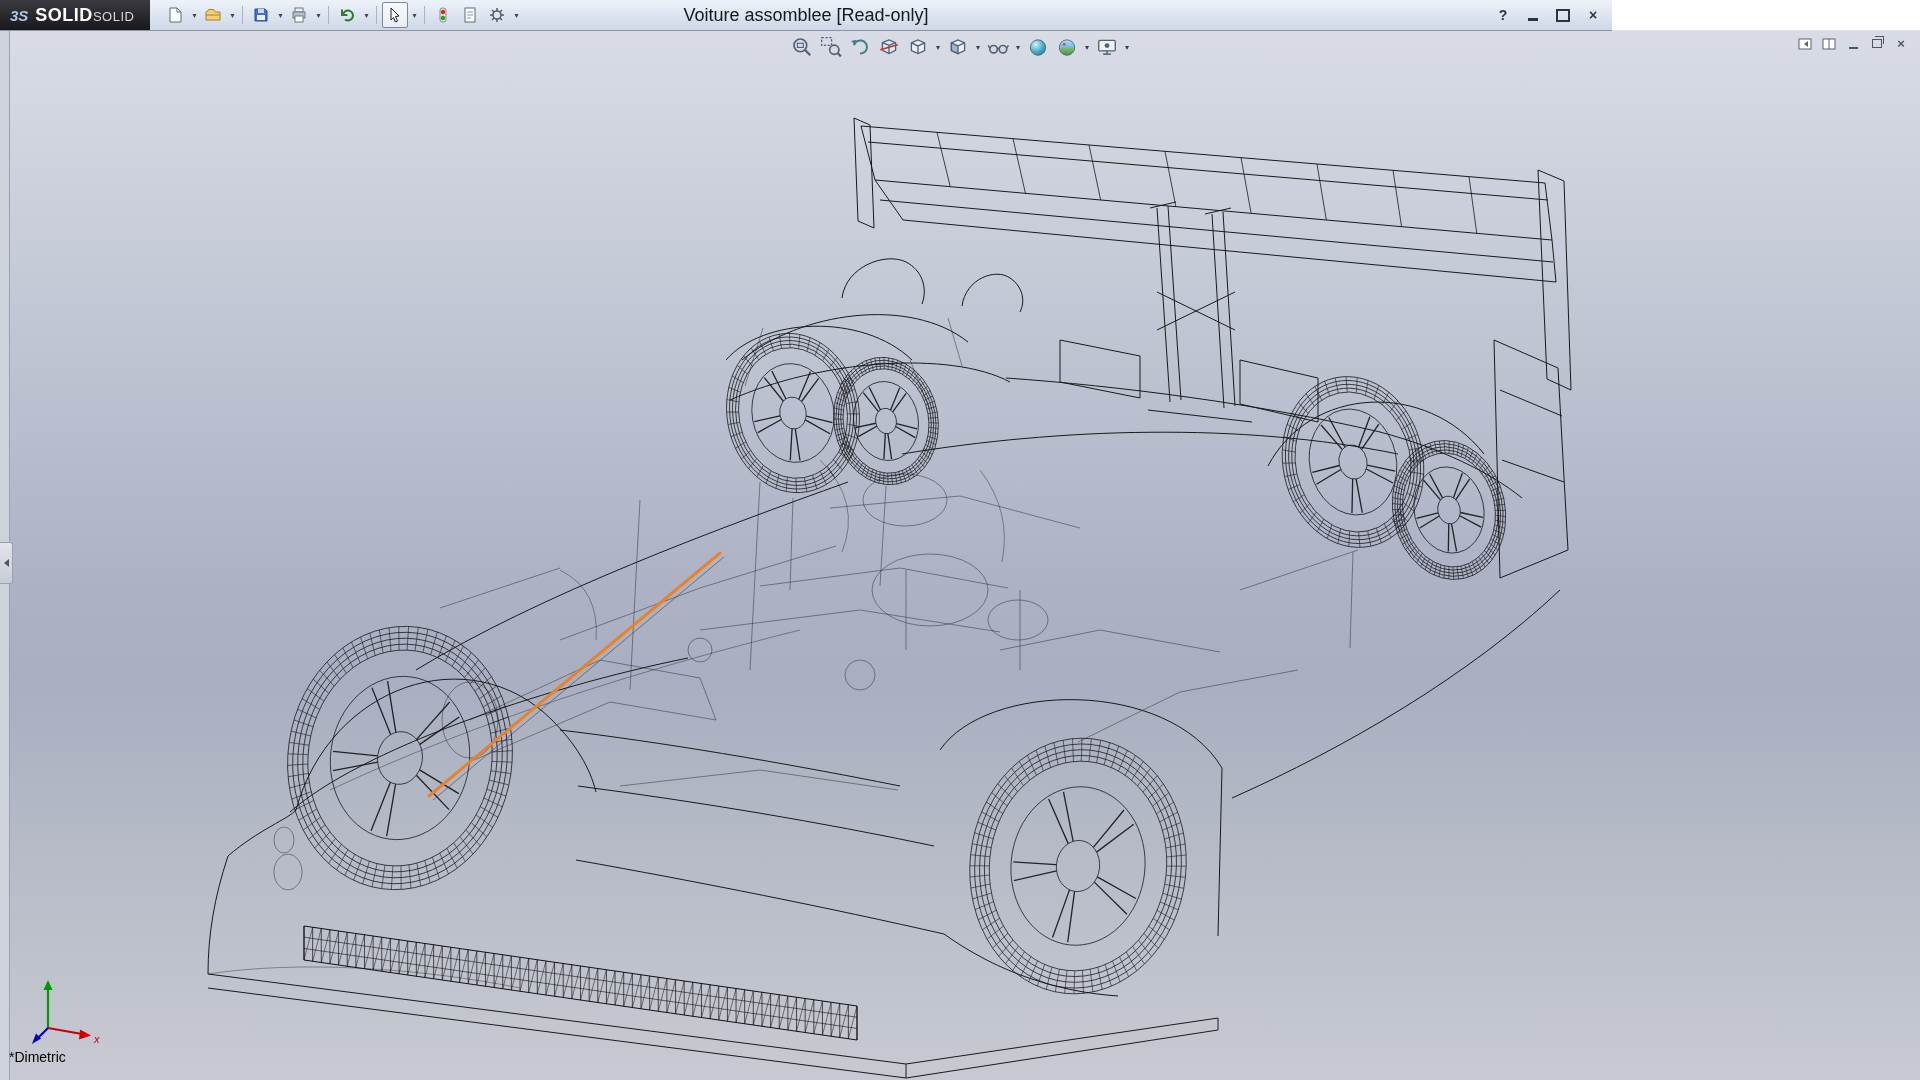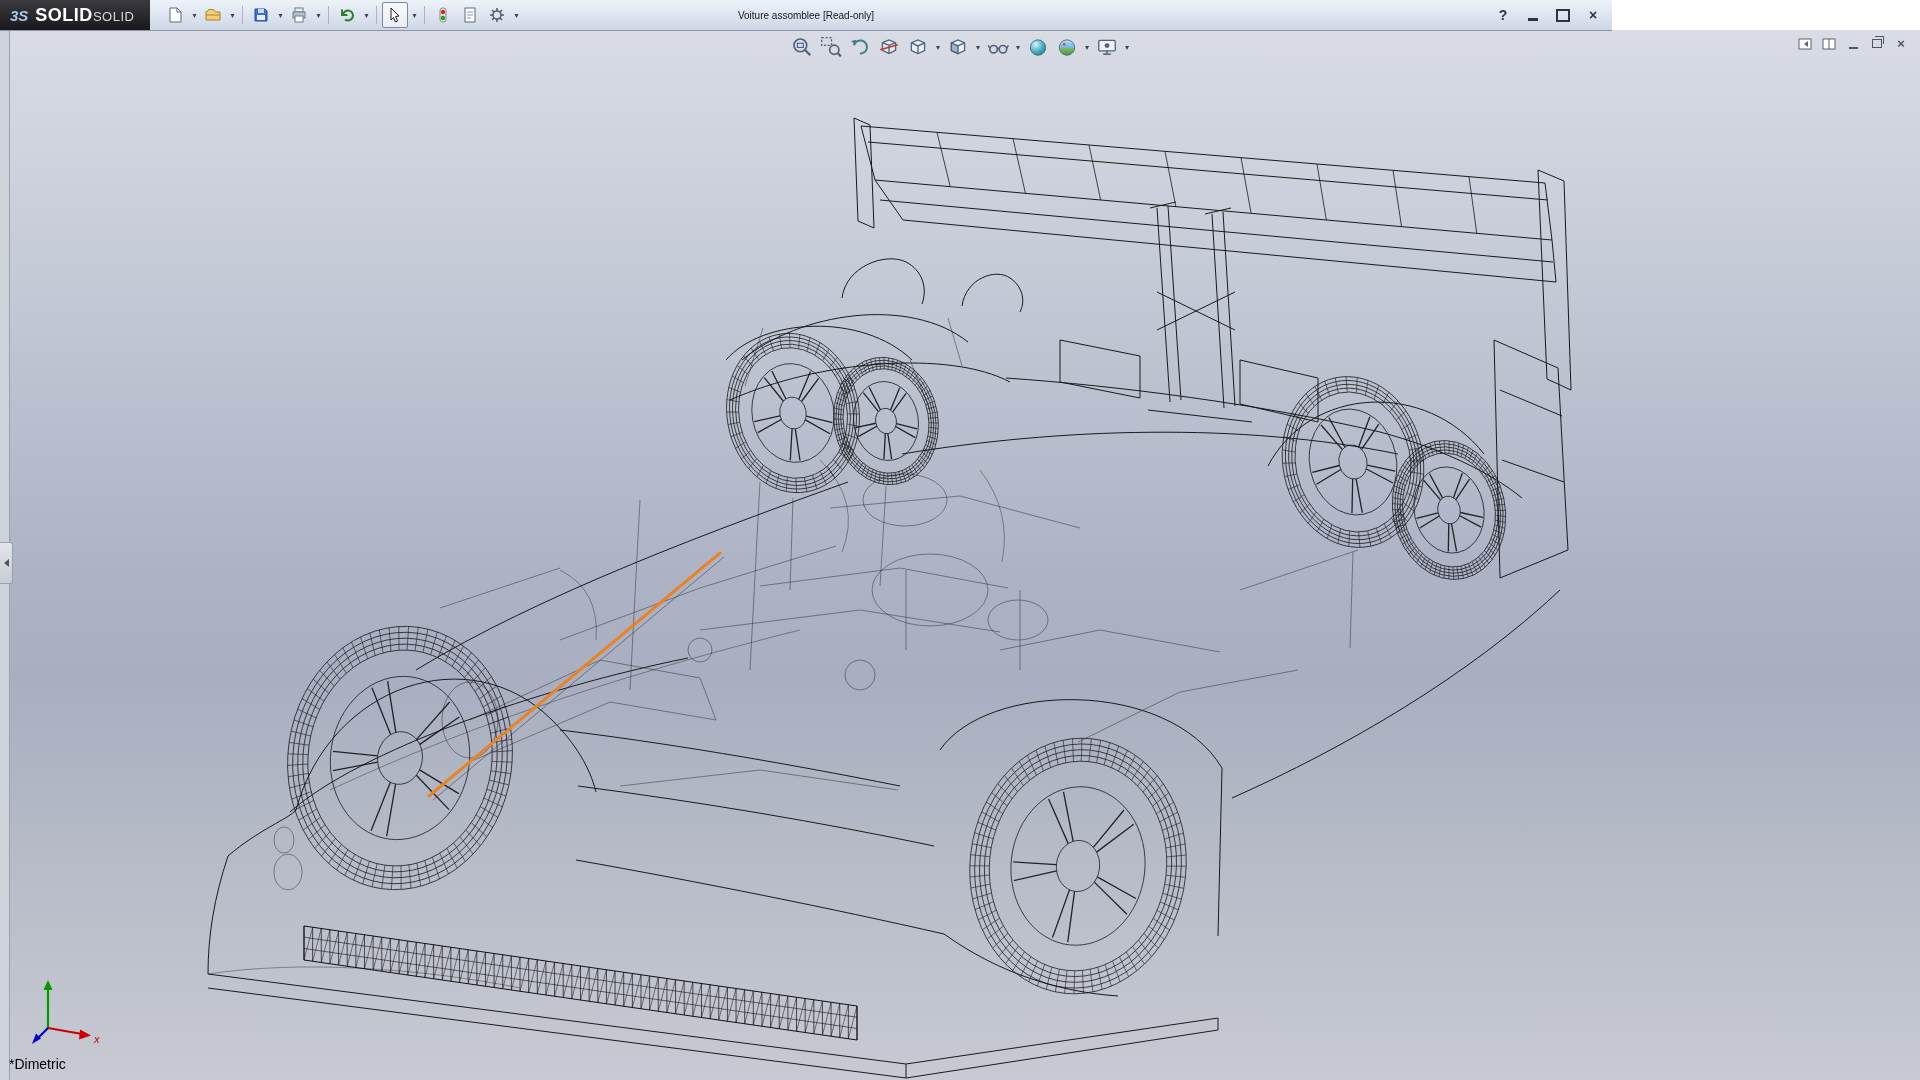--- a/index.html
+++ b/index.html
@@ -19,7 +19,7 @@
   .tool-btn.active{border:1px solid #7a8aa0;background:rgba(255,255,255,.55);}
   .caret{font-size:8px;color:#3c4550;width:10px;text-align:center;}
   .tb-sep{width:1px;height:18px;background:#aab4c2;margin:0 4px;}
-  .tb-title{position:absolute;left:50%;transform:translateX(-50%);font-size:10px;color:#15181d;white-space:nowrap;}
+  .tb-title{position:absolute;left:50%;transform:translateX(-50%);font-size:18px;color:#15181d;white-space:nowrap;}
   .tb-right{margin-left:auto;display:flex;align-items:center;gap:8px;padding-right:8px;}
   .win-btn{width:22px;height:19px;display:flex;align-items:center;justify-content:center;color:#2c343e;font-size:14px;font-weight:bold;}
   .glyph-min{display:block;width:10px;height:3px;background:#2c343e;margin-top:8px;}

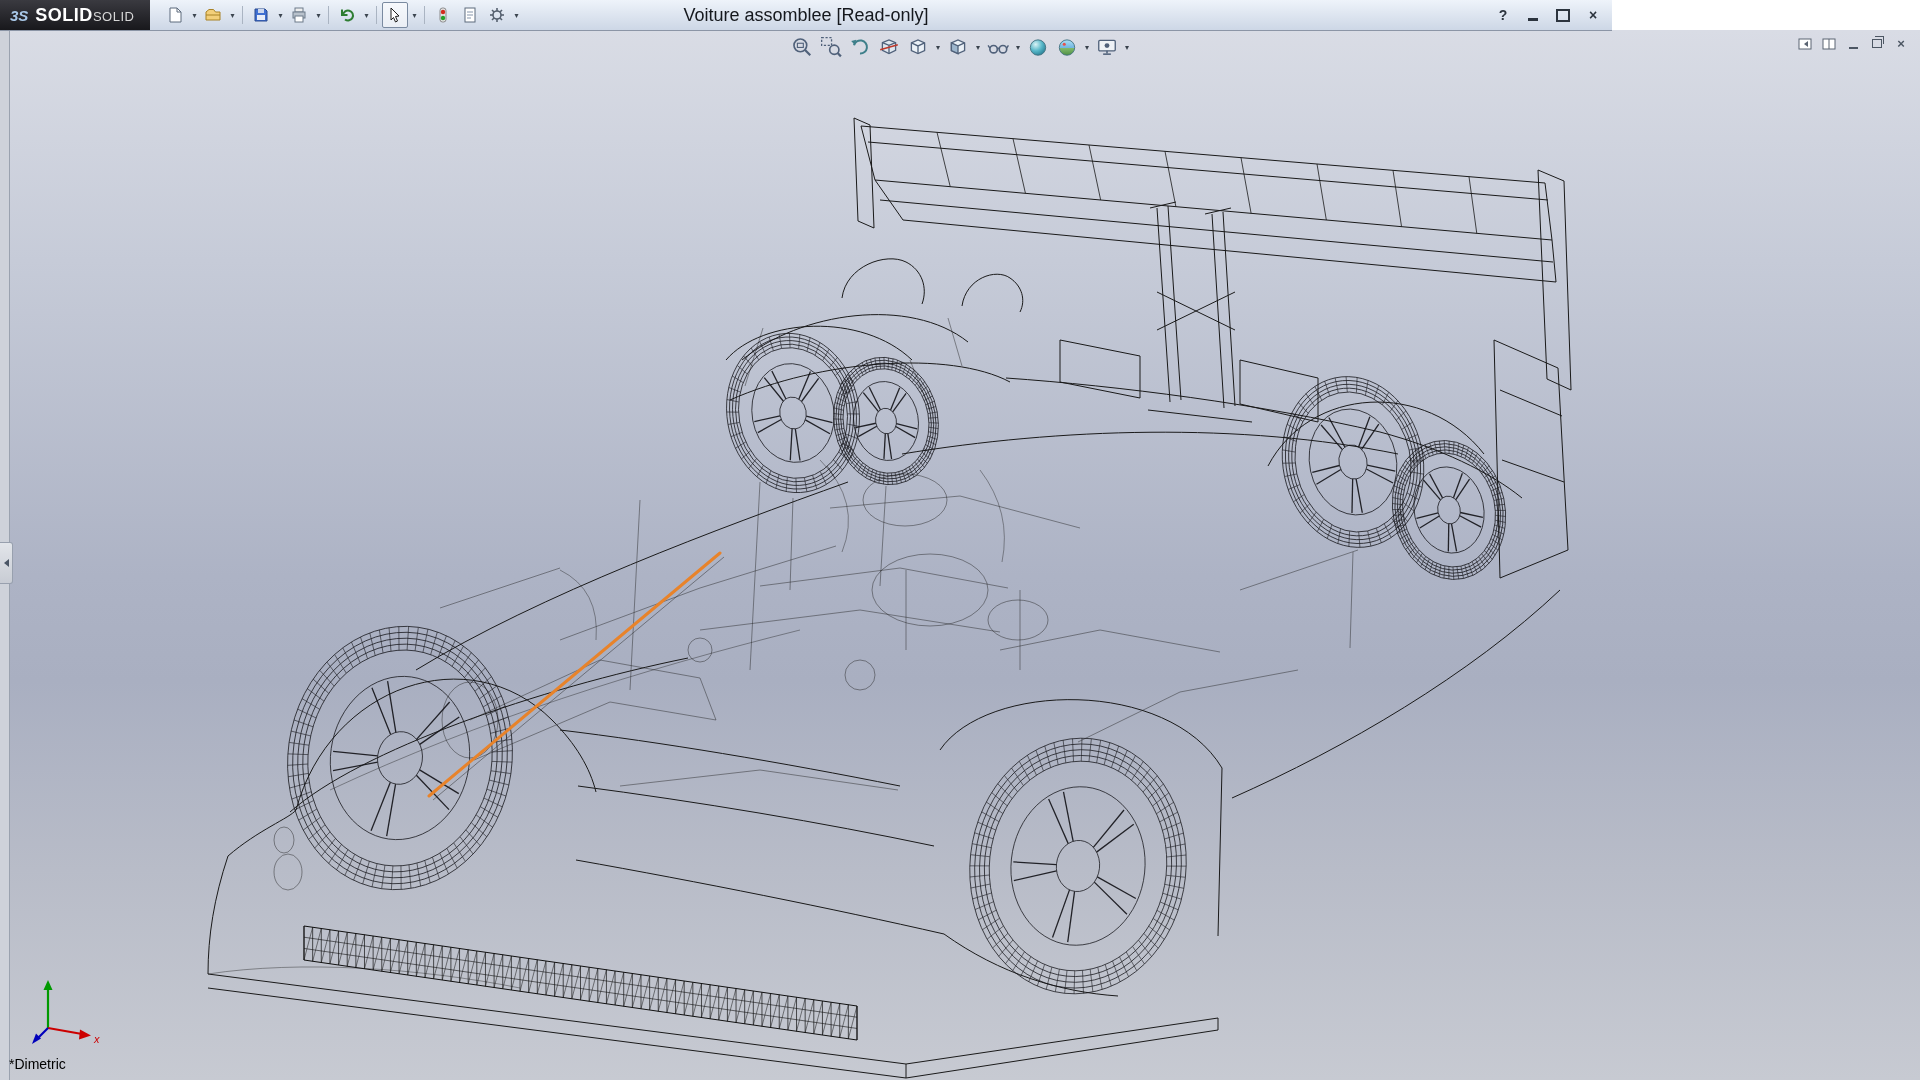--- a/index.html
+++ b/index.html
@@ -52,7 +52,7 @@
 
   
   .triad{position:absolute;left:24px;bottom:30px;}
-  .orientation-label{position:absolute;left:9px;bottom:8px;font-size:14px;color:#000;text-align:center;}
+  .orientation-label{position:absolute;left:9px;bottom:15px;font-size:14px;color:#000;text-align:center;}
 </style>
 </head>
 <body>

